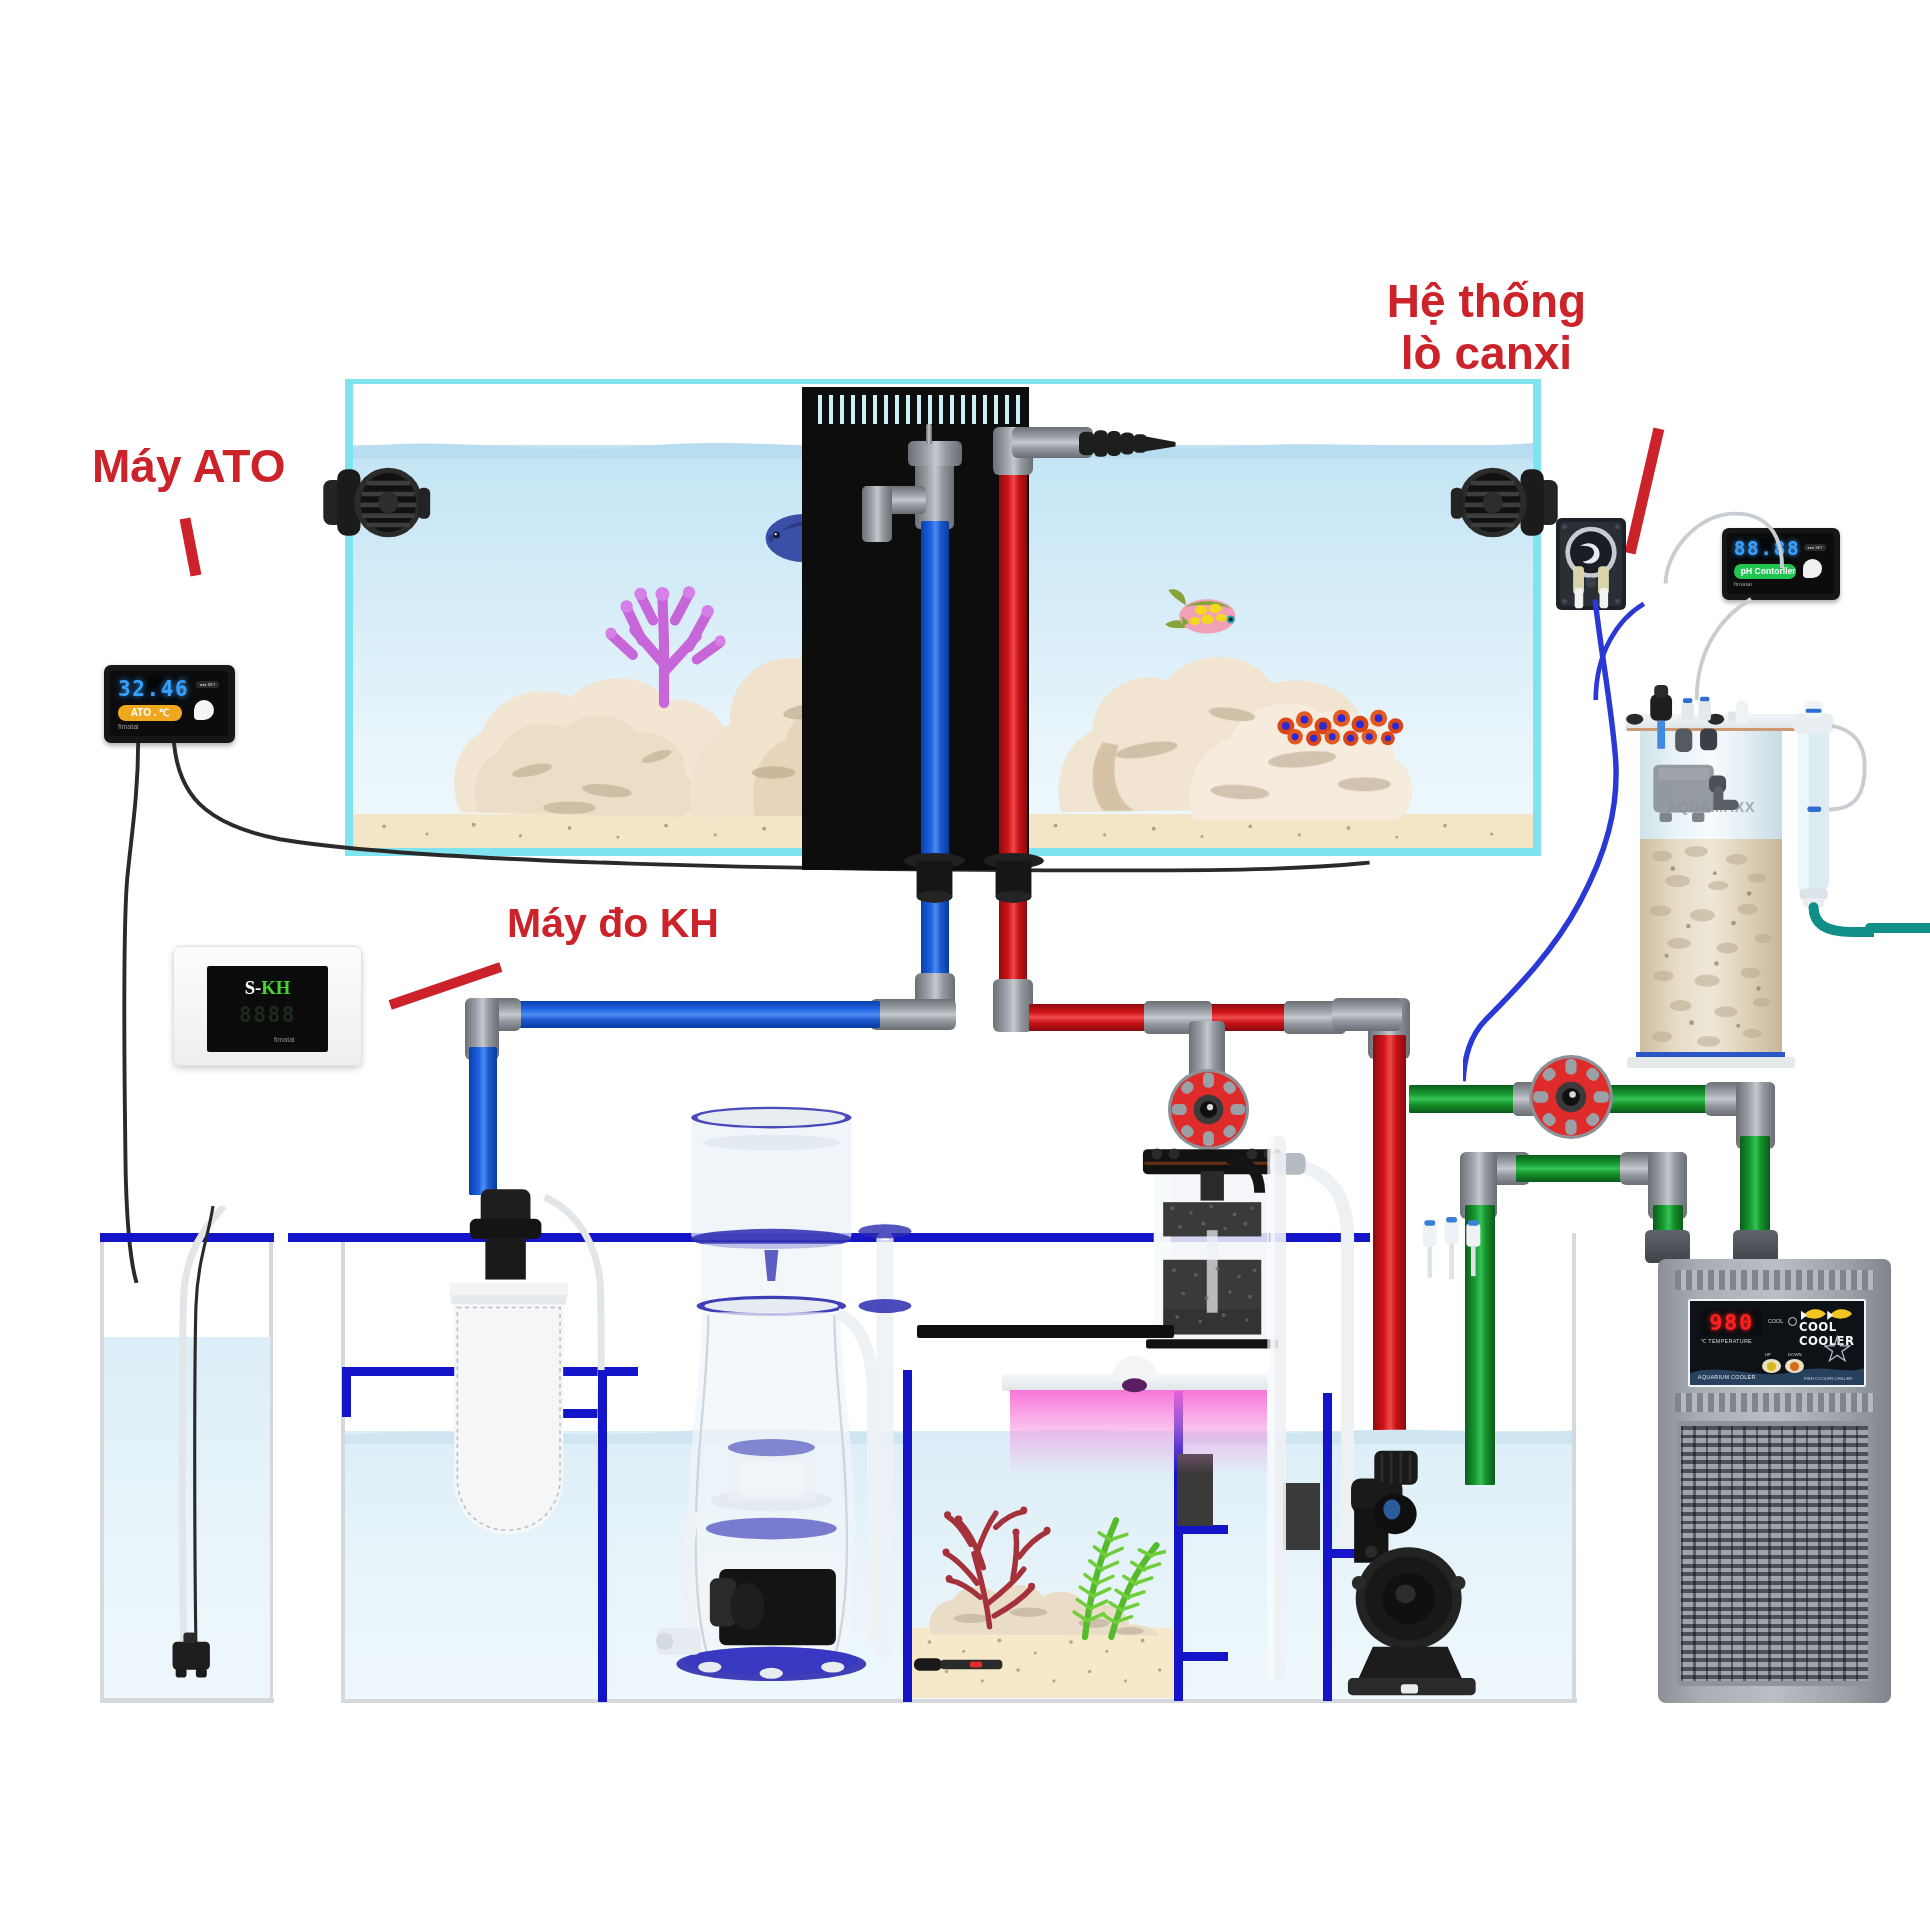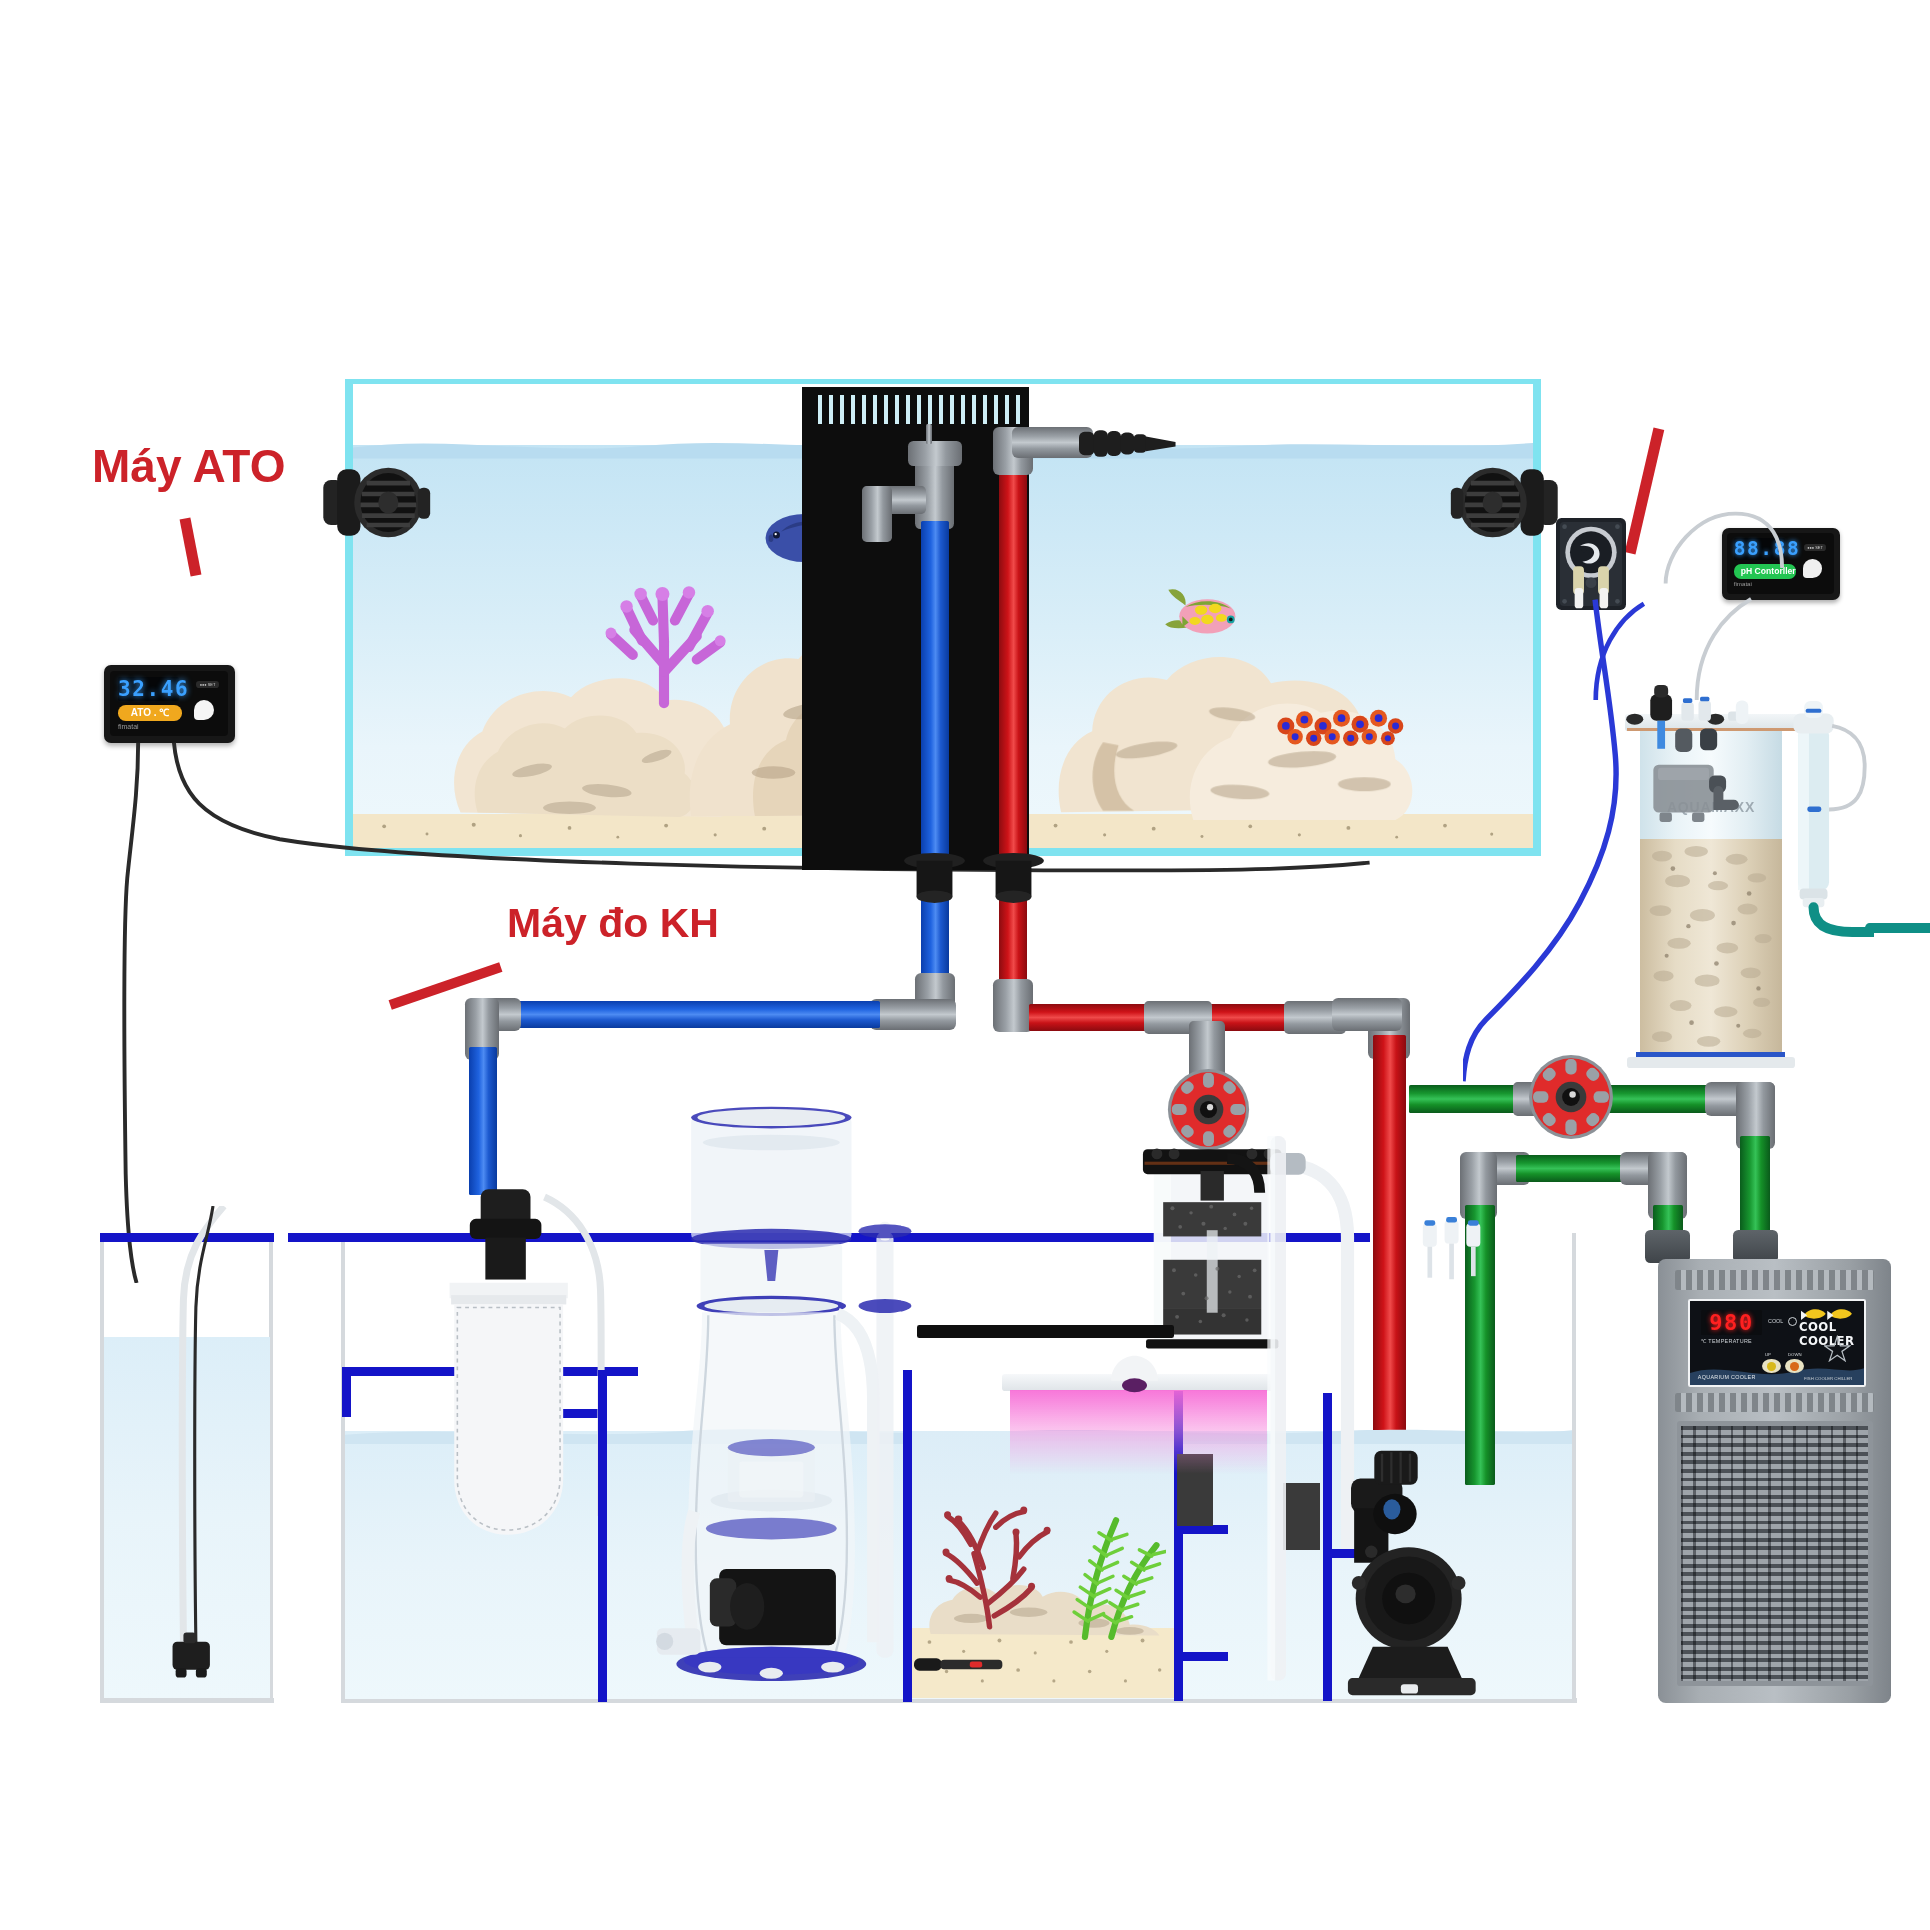--- a/index.html
+++ b/index.html
@@ -56,6 +56,8 @@
   <div class="red-label" style="left:92px;top:441px;font-size:46px;">Máy ATO</div>
   <div class="arrow" style="left:185px;top:518px;width:11px;height:58px;transform:rotate(-11deg);"></div>
 
+  <div class="red-label" style="left:1358px;top:276px;font-size:46px;text-align:center;width:257px;">Hệ thống
+lò canxi</div>
   <div class="arrow" style="left:1639px;top:427px;width:11px;height:128px;transform:rotate(13deg);"></div>
 
   <div class="red-label" style="left:507px;top:901px;font-size:41px;">Máy đo KH</div>

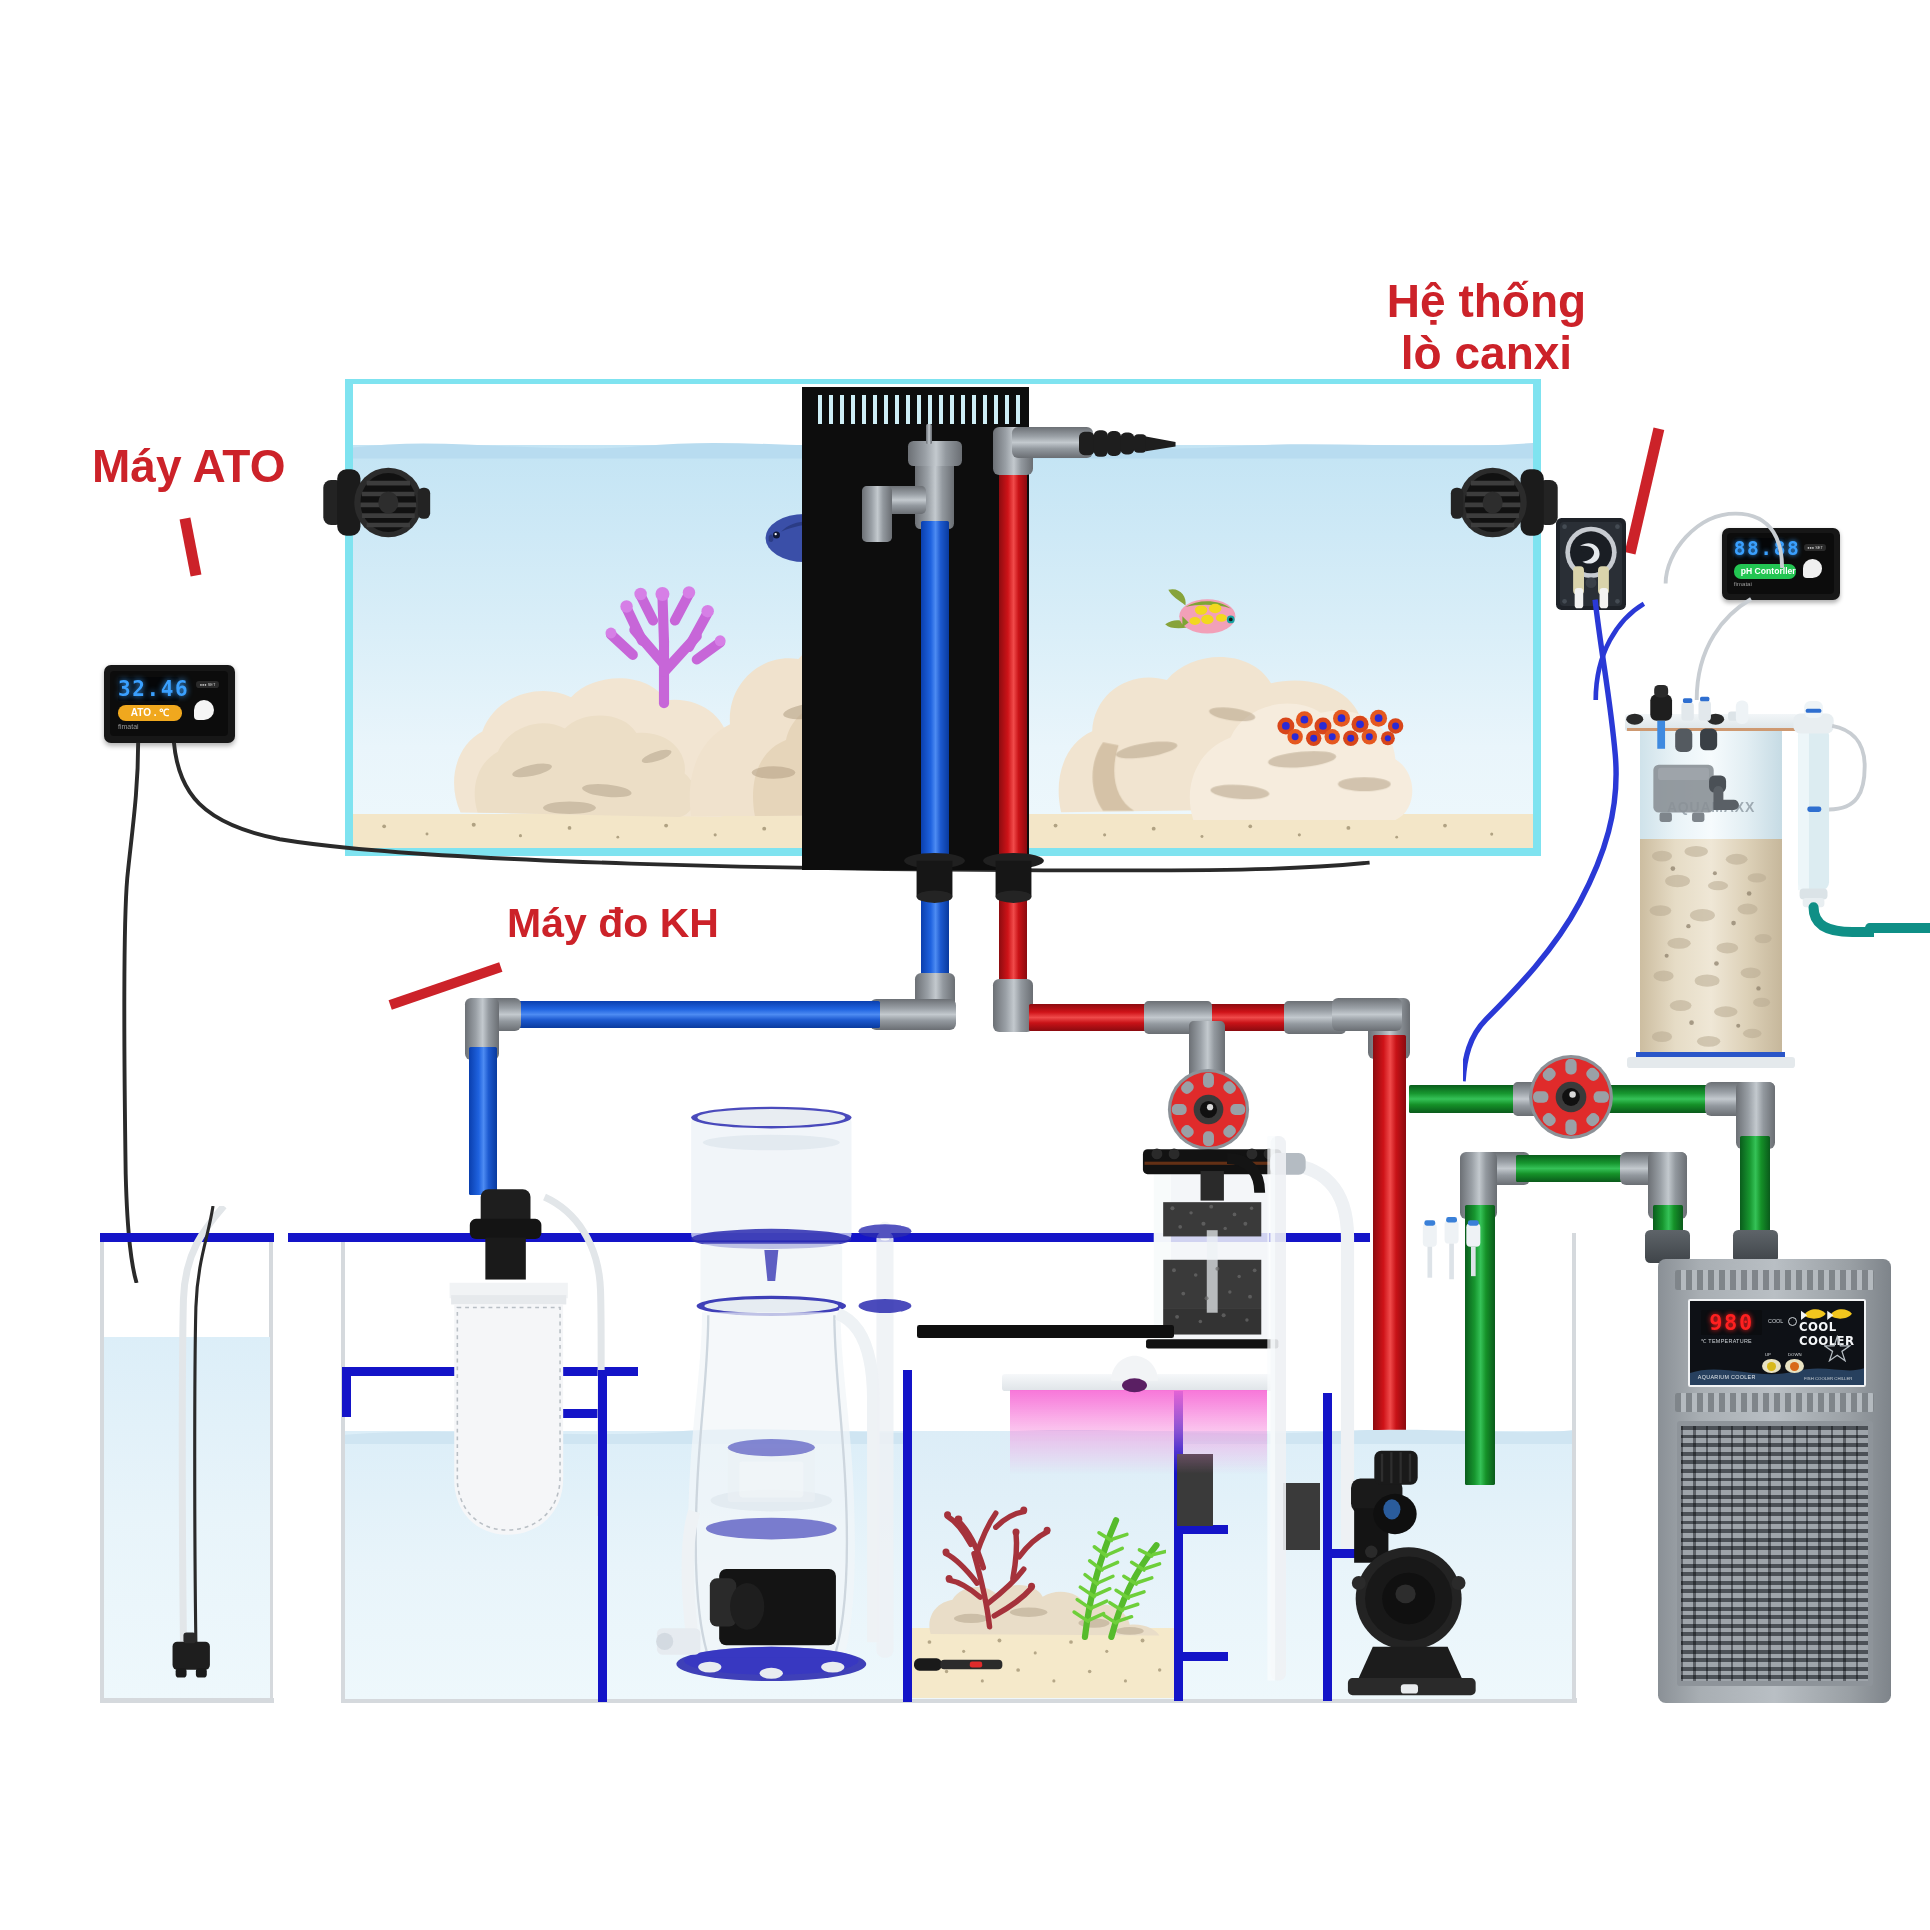--- a/index.html
+++ b/index.html
@@ -483,6 +483,15 @@
     <path d="M104,6 C110,70 140,110 240,130 C420,160 900,170 1330,170 C1480,170 1560,168 1640,160" stroke="#2a2a2a" stroke-width="5" fill="none"></path>
   </svg>
 
+  <div class="devbox" style="left:173px;top:946px;width:187px;height:118px;background:linear-gradient(180deg,#fdfdfd,#eceef0);border:1.6px solid #dfe2e5;box-shadow:0 2.3px 6.2px rgba(0,0,0,.18);">
+    <div class="abs" style="left:33px;top:18.7px;width:121px;height:86px;background:#0b0b0b;border-radius:2.3px;">
+      <div class="abs" style="left:0;top:11px;width:121px;text-align:center;font-family:'Liberation Serif',serif;font-size:18.7px;font-weight:bold;">
+        <span style="color:#ffffff;">S-</span><span style="color:#44d62c;">KH</span>
+      </div>
+      <div class="abs seg" style="left:0;top:37px;width:121px;text-align:center;font-size:21px;color:#1d2b1d;">8888</div>
+      <div class="abs" style="left:67px;top:70px;font-size:7px;color:#8a8a8a;">fimatai</div>
+    </div>
+  </div>
 
   <div class="glasswall" style="left:100px;top:1233px;width:3.9px;height:470px;"></div>
   <div class="glasswall" style="left:269px;top:1233px;width:3.9px;height:470px;"></div>

